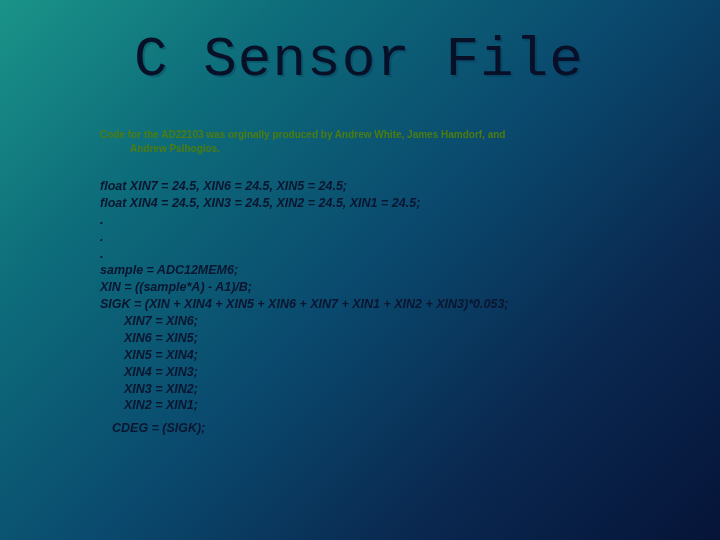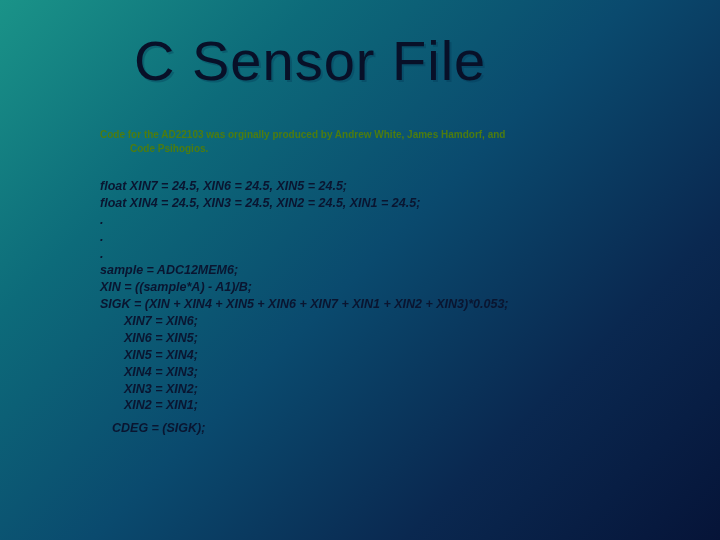--- a/index.html
+++ b/index.html
@@ -21,7 +21,7 @@
     position: relative;
   }
   .title {
-    font-family: Liberation Sans, sans-serif;
+    font-family: Liberation Mono, monospace;
     font-size: 56px;
     font-weight: normal;
     letter-spacing: 1px;

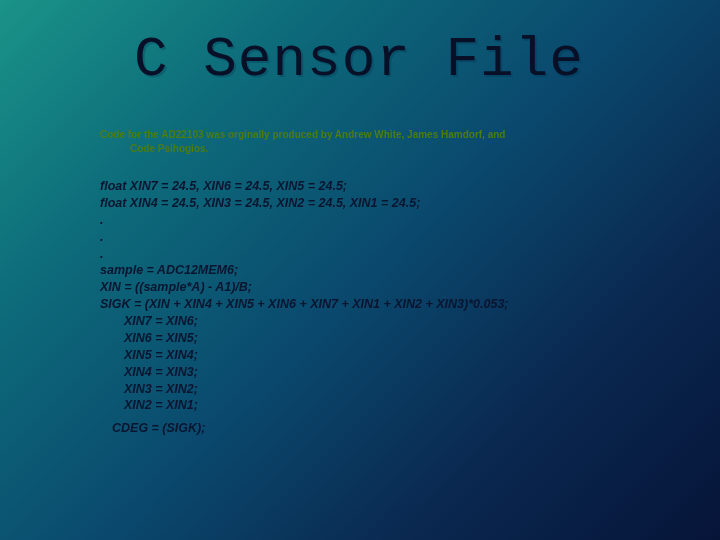--- a/index.html
+++ b/index.html
@@ -77,7 +77,7 @@
 
 <div class="credits">
   <div>Code for the AD22103 was orginally produced by  Andrew White, James Hamdorf, and</div>
-  <div class="indent">Code Psihogios.</div>
+  <div class="indent">Andrew Psihogios.</div>
 </div>
 
 <div class="code">

